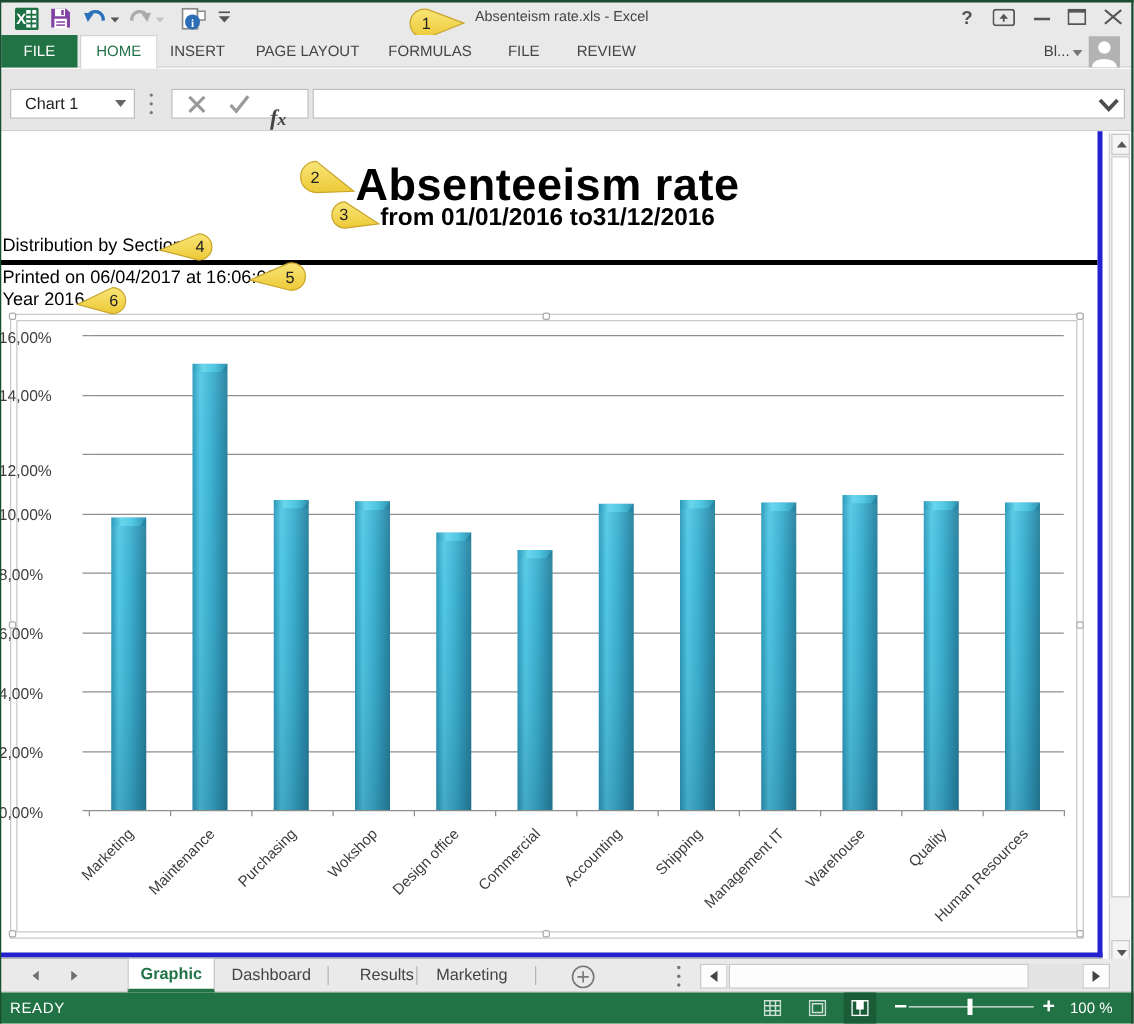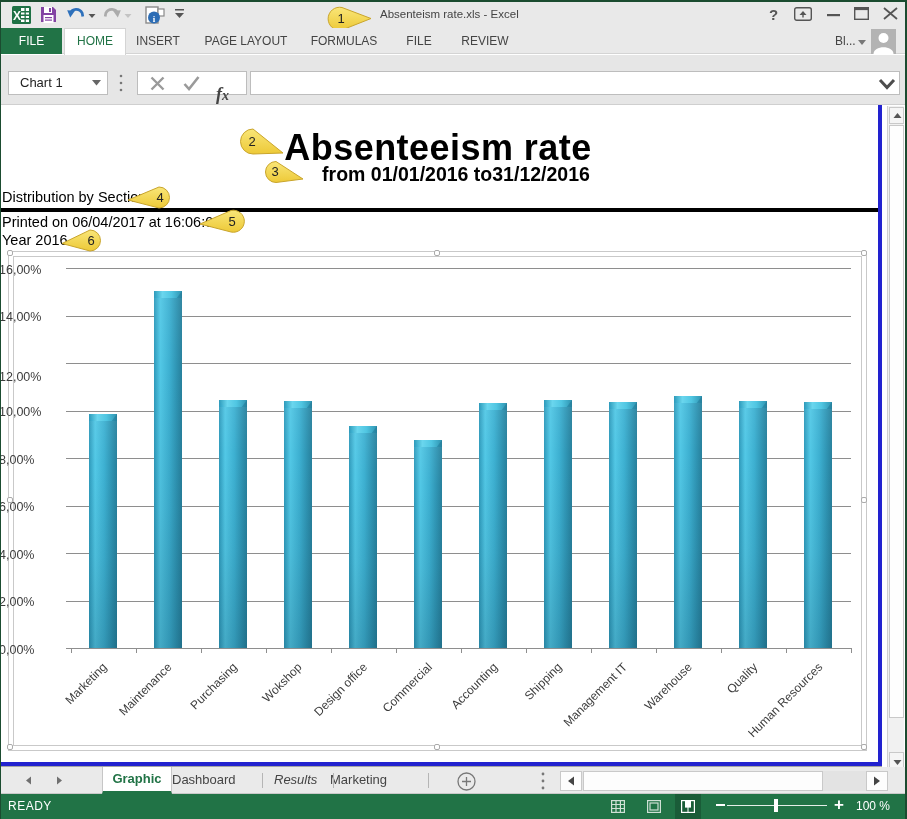--- a/index.html
+++ b/index.html
@@ -31,7 +31,7 @@
 #fchev { position:absolute; left:876px; top:19px; width:22px; height:18px; background:#fff; }
 
 #bigtitle { position:absolute; left:0; top:22px; width:876px; text-align:center; font-size:36px; font-weight:bold; color:#000; letter-spacing:0.45px; }
-#subtitle { position:absolute; left:0; top:58px; width:876px; text-align:center; font-size:19.5px; font-weight:bold; color:#000;margin-left:18px; }
+#subtitle { position:absolute; left:0; top:58px; width:876px; text-align:center; font-size:19.5px; font-weight:bold; color:#000; }
 .smalltxt { position:absolute; left:2px; font-size:14.5px; color:#000; }
 #blackline { position:absolute; left:0; top:103px; width:878px; height:4px; background:#000; }
 #bluev { position:absolute; left:878px; top:0px; width:4px; height:661px; background:#2222cf; }

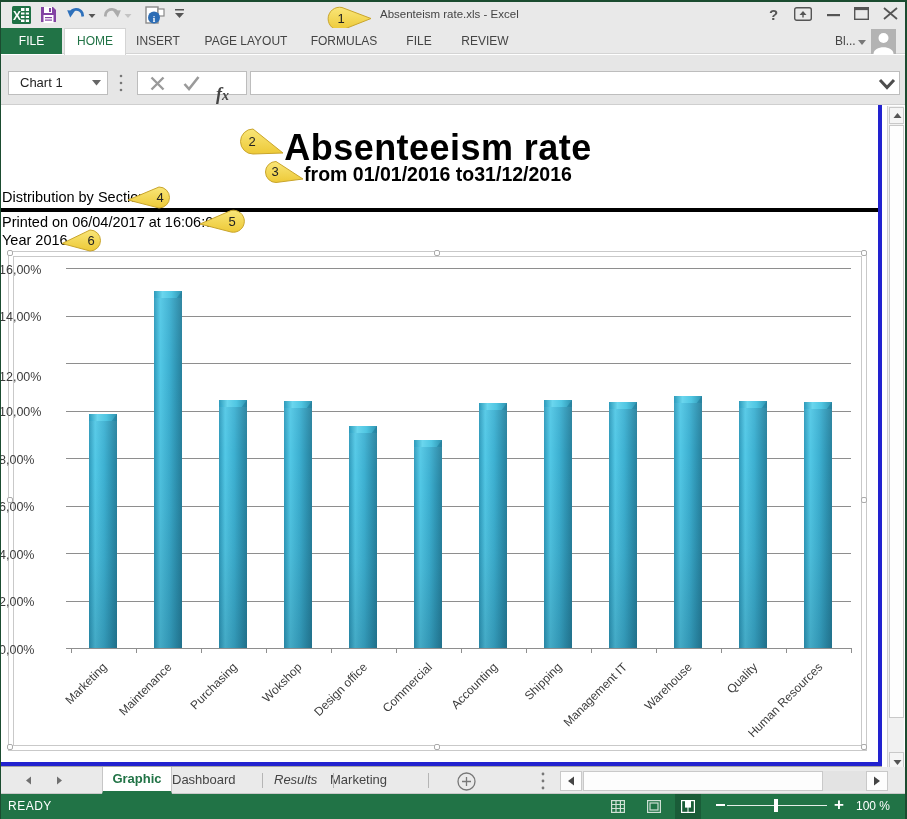--- a/index.html
+++ b/index.html
@@ -52,7 +52,7 @@
 .xlab { position:absolute; top:555px; font-size:12px; color:#3d3d3d; white-space:nowrap; transform:rotate(-45deg); transform-origin:100% 0%; }
 
 #graphictab { position:absolute; left:102px; top:0px; width:70px; height:27px; background:#fff; border-left:1px solid #c6c6c6; border-right:1px solid #c6c6c6; border-bottom:3px solid #217346; color:#217346; font-weight:bold; font-size:13px; text-align:center; line-height:24px; }
-.stab { position:absolute; top:0; height:42px; line-height:26px; font-size:13px; color:#444; }
+.stab { position:absolute; top:0; height:42px; line-height:26px; font-size:13px; color:#444; text-align:center; }
 .stsep { position:absolute; top:6px; width:1px; height:15px; background:#b5b5b5; }
 
 #vsb { position:absolute; left:887px; top:106px; width:17px; height:664px; background:#f1f1f1; border-left:1px solid #d0d0d0; }

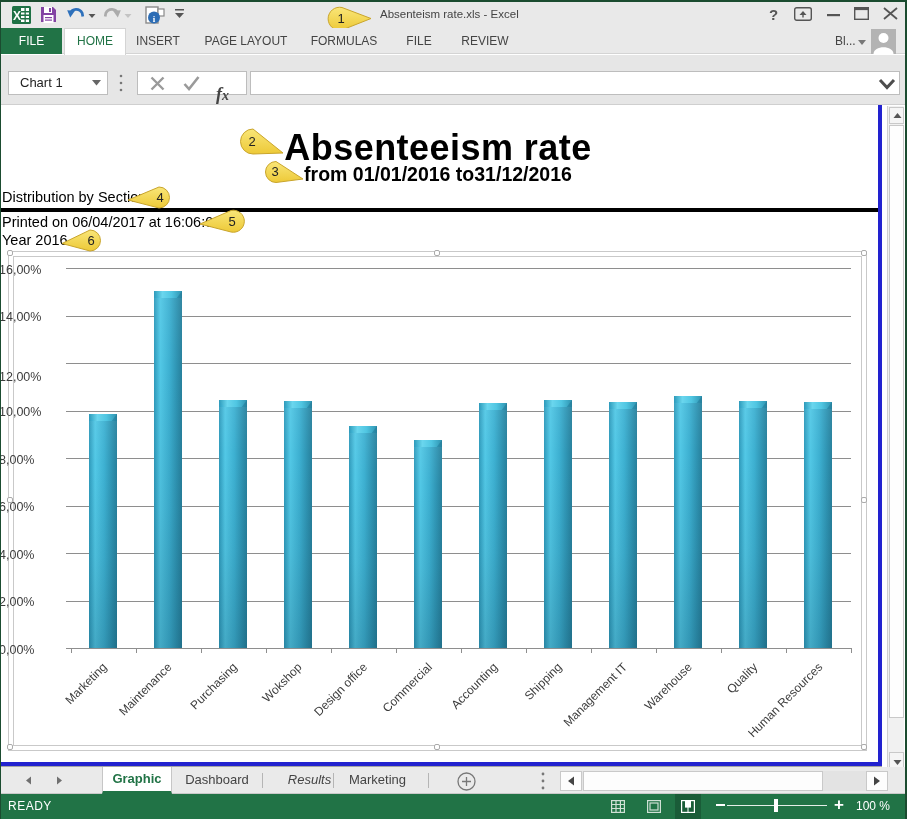--- a/index.html
+++ b/index.html
@@ -308,7 +308,7 @@
 <div id="tabbar">
   <div id="graphictab">Graphic</div>
   <div class="stab" style="left:172px;width:90px;">Dashboard</div>
-  <div class="stab" style="left:274px;width:71px;font-style:italic;">Results</div>
+  <div class="stab" style="left:274px;width:71px;">Results</div>
   <div class="stab" style="left:330px;width:95px;">Marketing</div>
   <div class="stsep" style="left:262px;"></div>
   <div class="stsep" style="left:333px;"></div>

